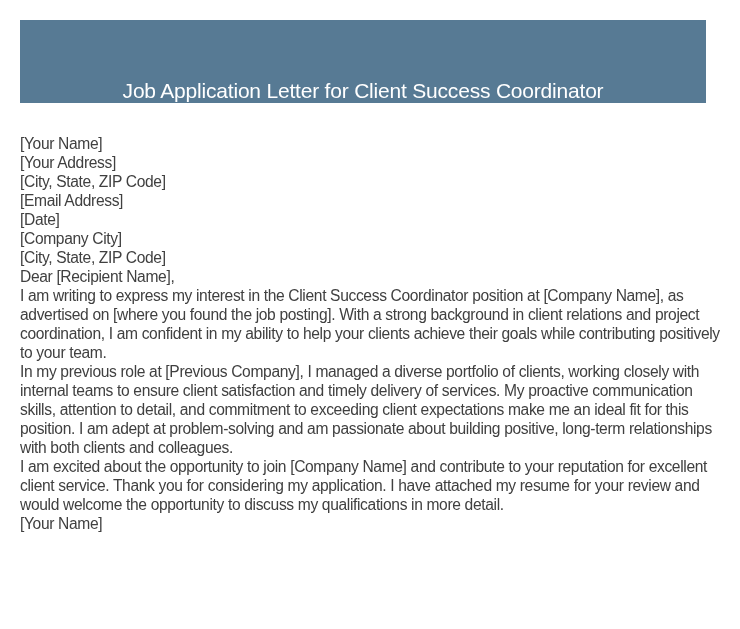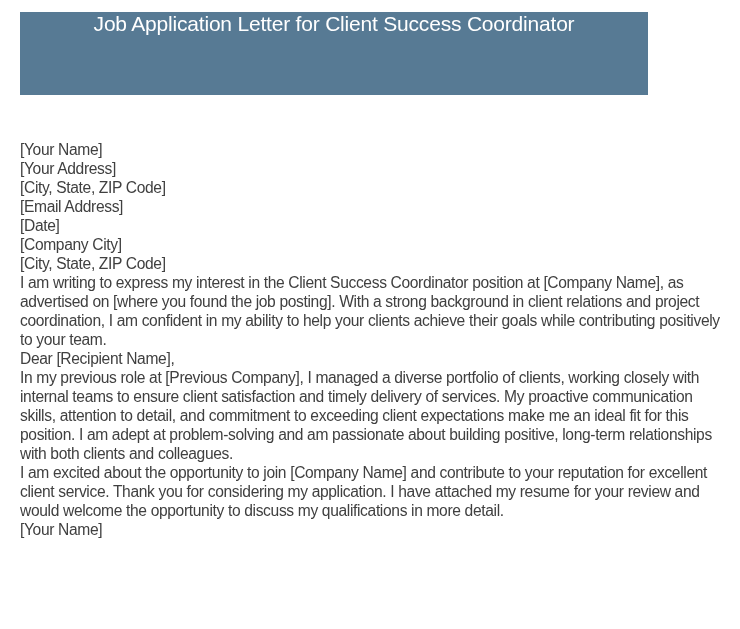--- a/index.html
+++ b/index.html
@@ -5,9 +5,9 @@
   html, body { margin: 0; padding: 0; background: #ffffff; }
   body { width: 740px; height: 629px; position: relative; overflow: hidden; }
   .header {
-    position: absolute; left: 20px; top: 12px; width: 628px; height: 83px;
+    position: absolute; left: 20px; top: 20px; width: 686px; height: 83px;
     background: #577a94; color: #ffffff;
-    display: flex; align-items: flex-start; justify-content: center;
+    display: flex; align-items: flex-end; justify-content: center;
     font-family: "Liberation Sans", sans-serif; font-size: 21px;
     letter-spacing: -0.2px;
   }

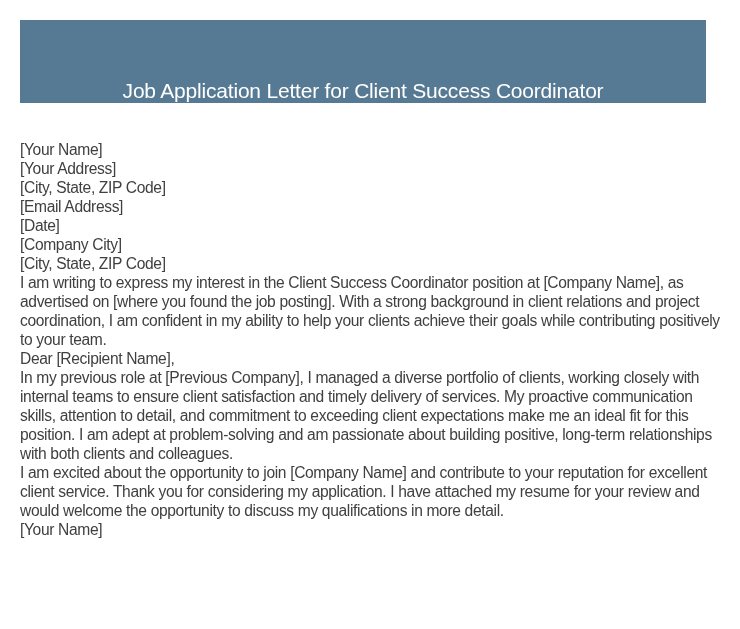--- a/index.html
+++ b/index.html
@@ -12,7 +12,7 @@
     letter-spacing: -0.2px;
   }
   .letter {
-    position: absolute; left: 20px; top: 140px; width: 706px;
+    position: absolute; left: 20px; top: 134px; width: 706px;
     font-family: "Liberation Sans", sans-serif; font-size: 15.6px;
     line-height: 19px; color: #404040; letter-spacing: -0.35px;
   }

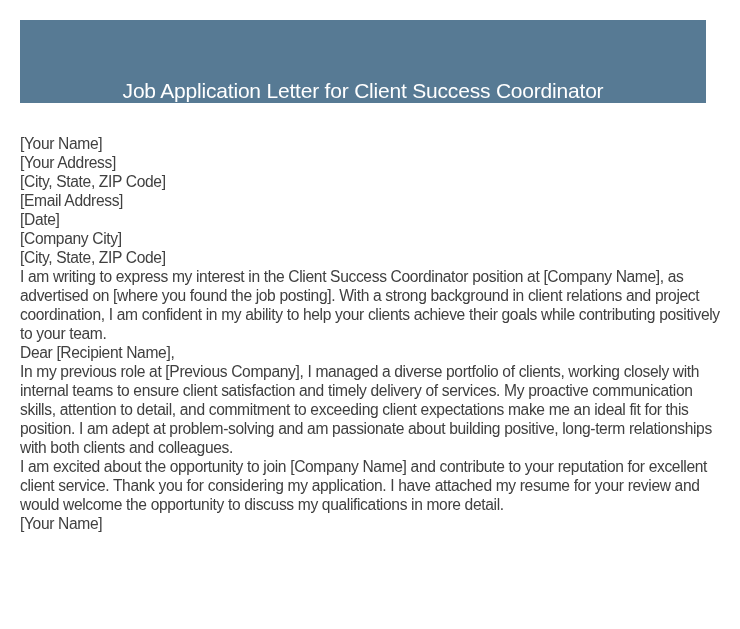--- a/index.html
+++ b/index.html
@@ -33,8 +33,8 @@
   <div>[Date]</div>
   <div>[Company City]</div>
   <div>[City, State, ZIP Code]</div>
+  <div>Dear [Recipient Name],</div>
   <div>I am writing to express my interest in the Client Success Coordinator position at [Company Name], as advertised on [where you found the job posting]. With a strong background in client relations and project coordination, I am confident in my ability to help your clients achieve their goals while contributing positively to your team.</div>
-  <div>Dear [Recipient Name],</div>
   <div>In my previous role at [Previous Company], I managed a diverse portfolio of clients, working closely with internal teams to ensure client satisfaction and timely delivery of services. My proactive communication skills, attention to detail, and commitment to exceeding client expectations make me an ideal fit for this position. I am adept at problem-solving and am passionate about building positive, long-term relationships with both clients and colleagues.</div>
   <div>I am excited about the opportunity to join [Company Name] and contribute to your reputation for excellent client service. Thank you for considering my application. I have attached my resume for your review and would welcome the opportunity to discuss my qualifications in more detail.</div>
   <div>[Your Name]</div>

